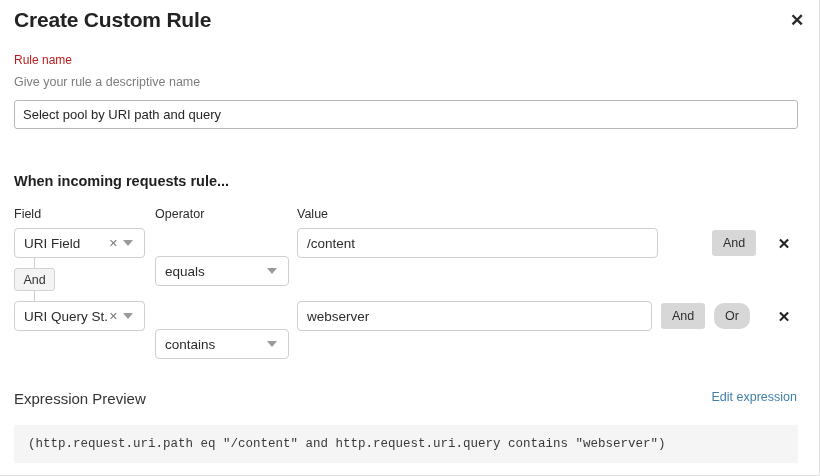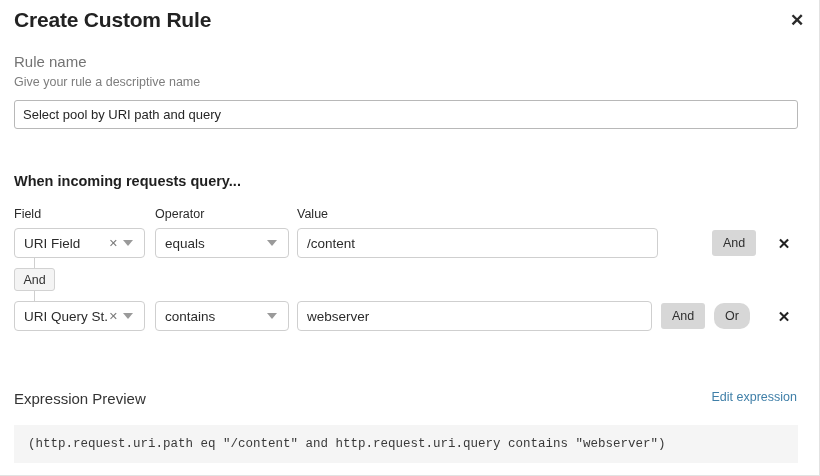--- a/index.html
+++ b/index.html
@@ -45,8 +45,8 @@
   
   .field-label {
     position: absolute;
-    font-size: 15px;
-    color: #737373;
+    font-size: 12px;
+    color: #b91c1c;
   }
   .field-hint {
     position: absolute;

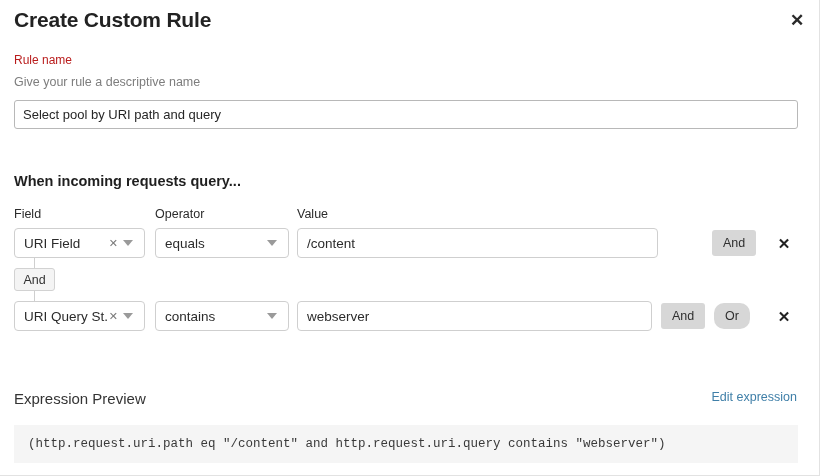--- a/index.html
+++ b/index.html
@@ -236,7 +236,7 @@
   <div class="field-hint" style="left:14px; top:75px;">Give your rule a descriptive name</div>
   <input class="rule-name-input" type="text" value="Select pool by URI path and query" style="">
 
-  <div class="section-heading">When incoming requests query...</div>
+  <div class="section-heading">When incoming requests rule...</div>
 
   <div class="col-head field">Field</div>
   <div class="col-head operator">Operator</div>

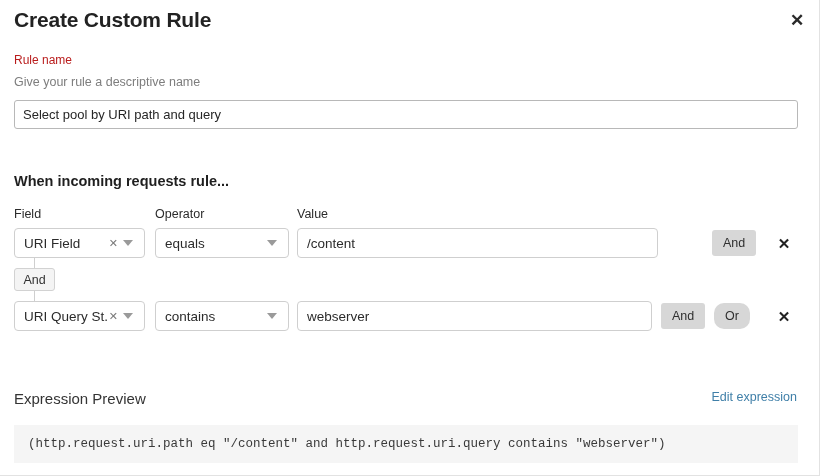--- a/index.html
+++ b/index.html
@@ -127,7 +127,7 @@
   }
 
   .field-select { left: 14px; width: 131px; }
-  .operator-select { left: 155px; width: 134px; }
+  .operator-select { left: 155px; width: 134px; margin-top: 28px; }
 
   .value-input {
     position: absolute;

